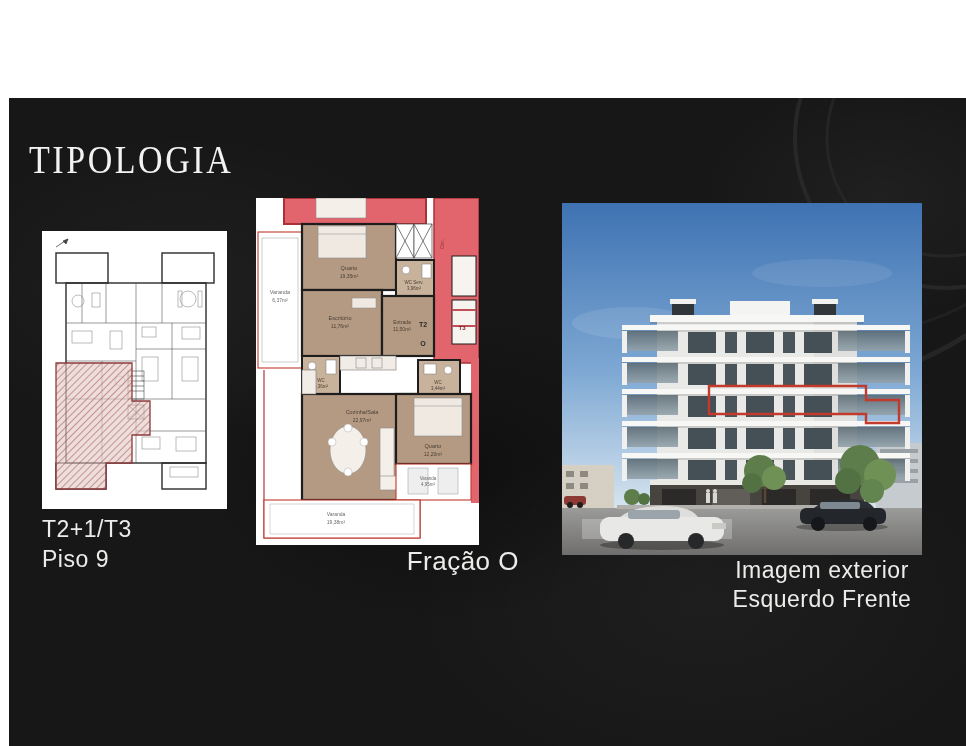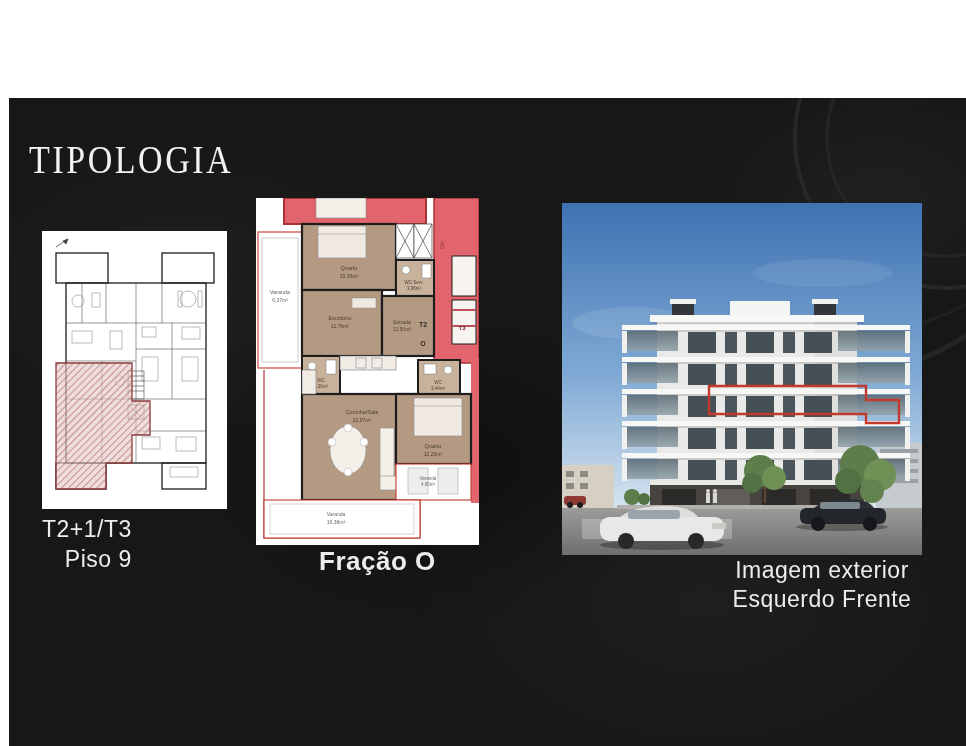--- a/index.html
+++ b/index.html
@@ -20,7 +20,7 @@
   .fig-left{left:33px;top:133px;width:185px;height:278px;}
   .fig-mid{left:247px;top:100px;width:223px;height:347px;}
   .fig-right{left:553px;top:105px;width:360px;height:352px;background:#9cc0e0;}
-  .caption{color:#ececea;letter-spacing:.5px;text-align:right;}
+  .caption{color:#ececea;letter-spacing:.5px;}
   .cap-left{position:absolute;left:33px;top:416px;font-size:23px;line-height:30px;}
   .cap-mid{position:absolute;left:310px;top:448px;width:200px;text-align:left;font-size:26px;font-weight:bold;}
   .cap-right{position:absolute;left:640px;top:458px;width:346px;text-align:center;

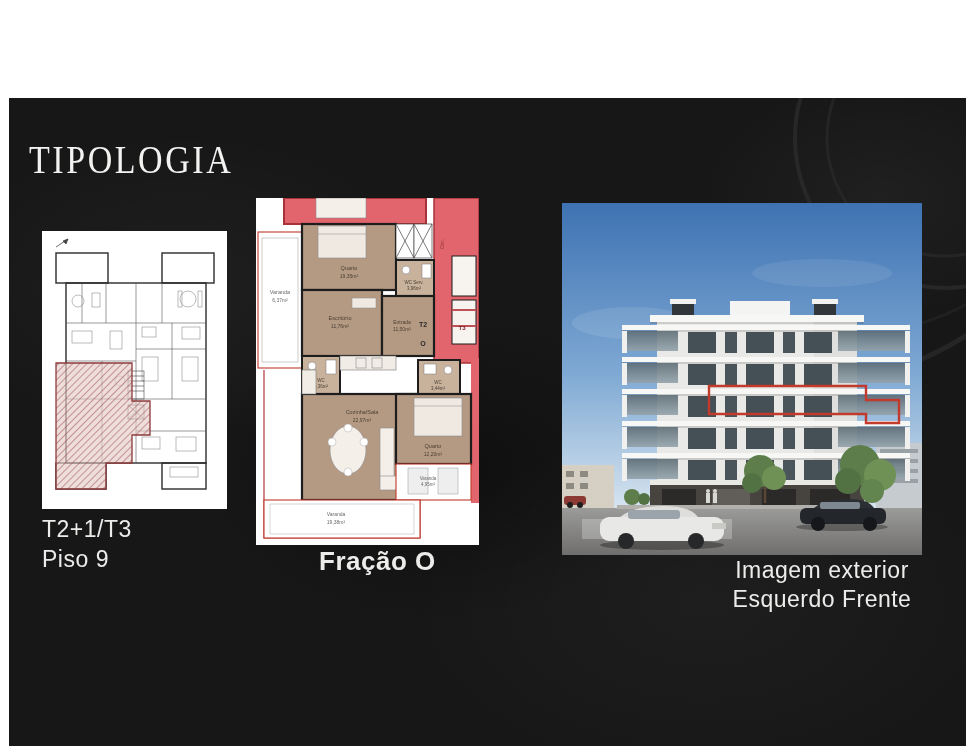--- a/index.html
+++ b/index.html
@@ -22,7 +22,7 @@
   .fig-right{left:553px;top:105px;width:360px;height:352px;background:#9cc0e0;}
   .caption{color:#ececea;letter-spacing:.5px;}
   .cap-left{position:absolute;left:33px;top:416px;font-size:23px;line-height:30px;}
-  .cap-mid{position:absolute;left:310px;top:448px;width:200px;text-align:left;font-size:26px;font-weight:bold;}
+  .cap-mid{position:absolute;left:310px;top:448px;width:200px;text-align:right;font-size:26px;}
   .cap-right{position:absolute;left:640px;top:458px;width:346px;text-align:center;
              font-size:23px;line-height:29px;}
   svg{display:block;}

